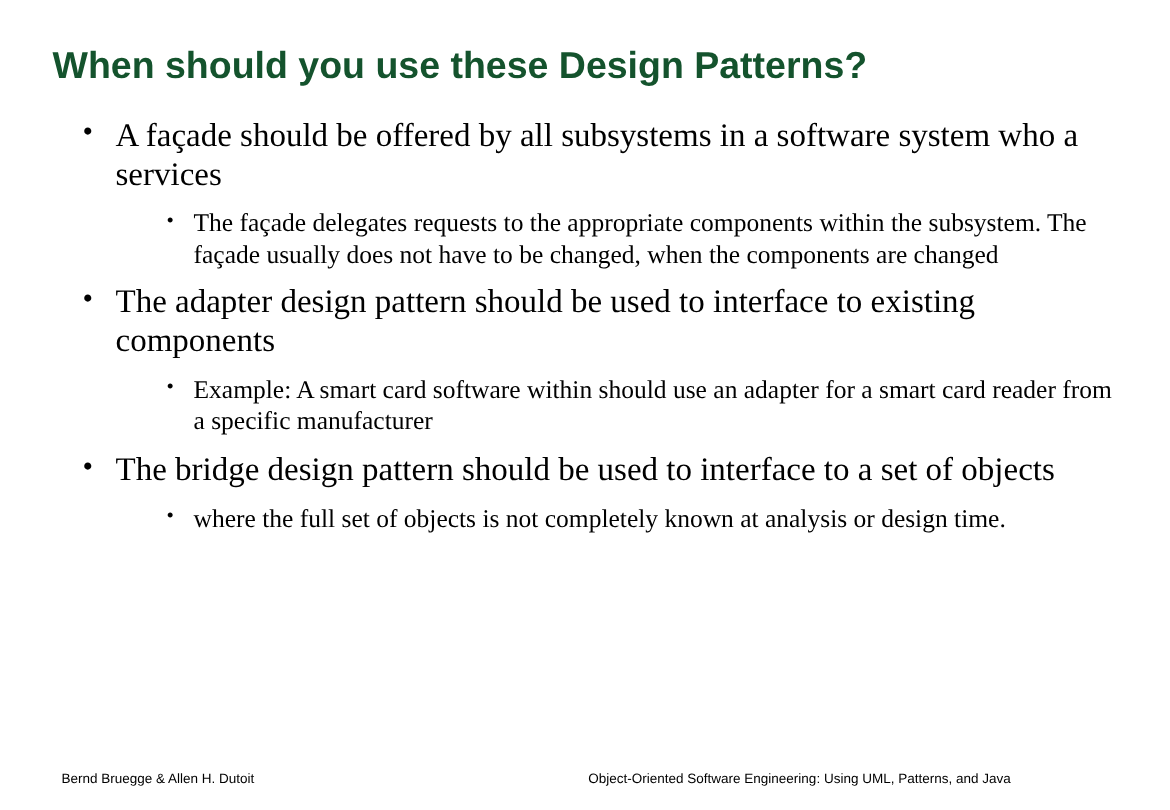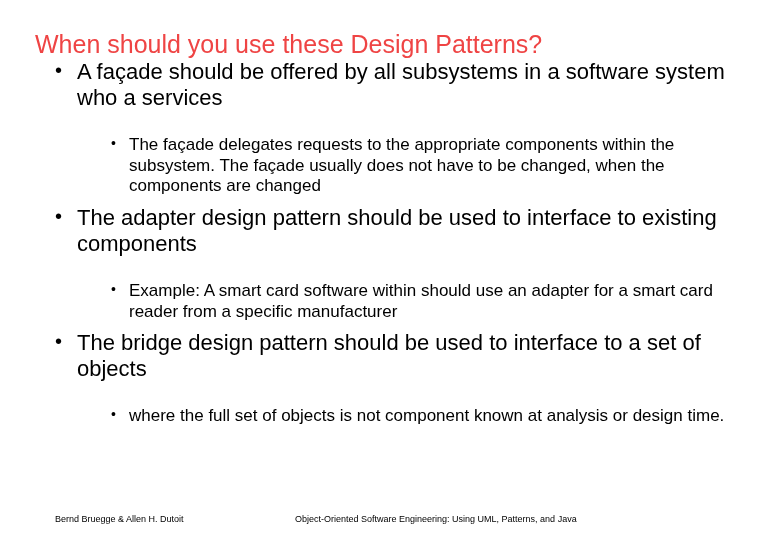--- a/index.html
+++ b/index.html
@@ -17,8 +17,9 @@
     }
     .title {
       font-size: 25px;
-      font-weight: normal;
-      color: #ef4444;
+      font-weight: bold;
+      color: #14532d;
+      margin-bottom: 18px;
       margin-left: 0px;
     }
     .level1 {

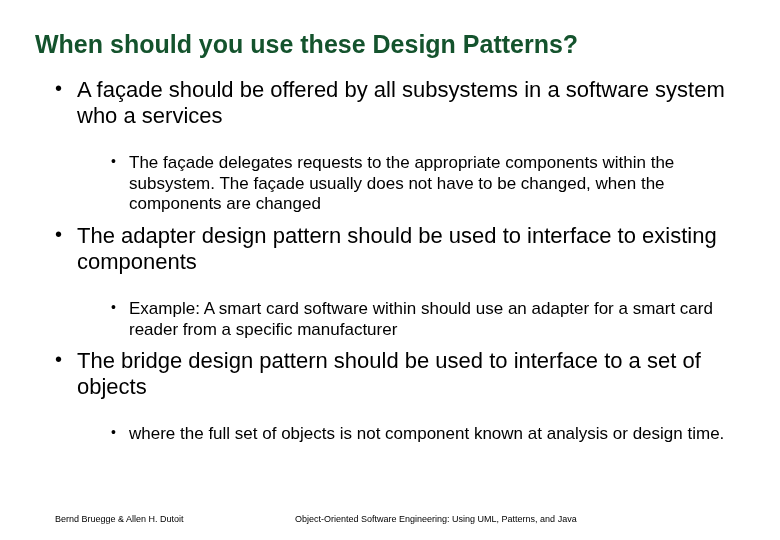--- a/index.html
+++ b/index.html
@@ -25,6 +25,7 @@
     .level1 {
       list-style: none;
       padding-left: 20px;
+      font-family: Liberation Serif, serif;
     }
     .level1 > li {
       font-size: 22px;

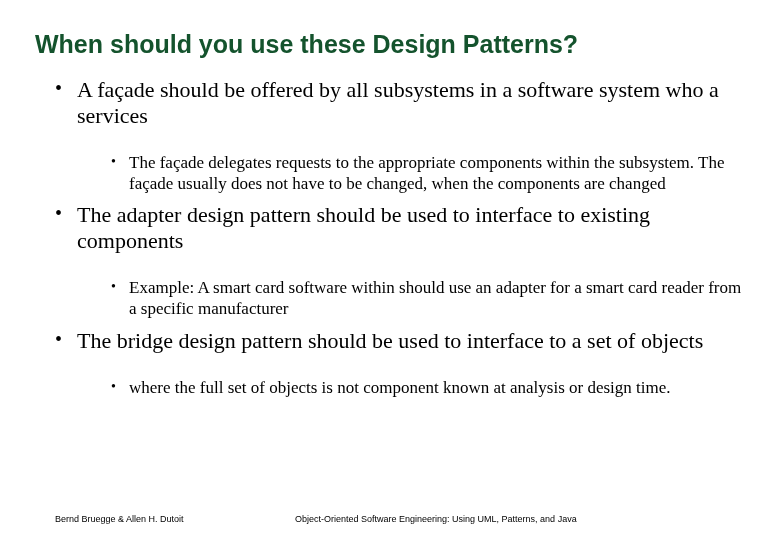--- a/index.html
+++ b/index.html
@@ -45,7 +45,7 @@
     .level2 {
       list-style: none;
       padding-left: 34px;
-      margin-top: 24px;
+      margin-top: 10px;
       margin-bottom: 8px;
     }
     .level2 > li {

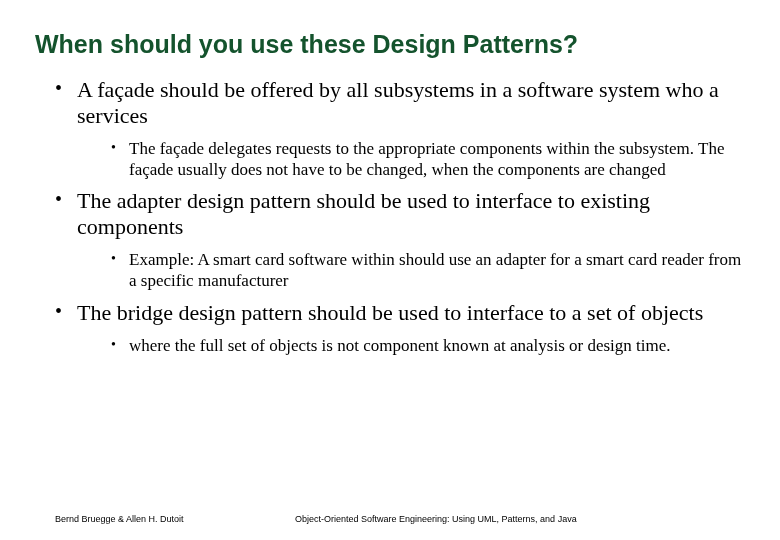--- a/index.html
+++ b/index.html
@@ -103,7 +103,7 @@
   <li>
     <span>The bridge design pattern should be used to interface to a set of  objects</span>
     <ul class="level2">
-      <li>where the full set of objects is not component known at analysis or design time.</li>
+      <li>where the full set of objects is not completely known at analysis or design time.</li>
     </ul>
   </li>
 </ul>

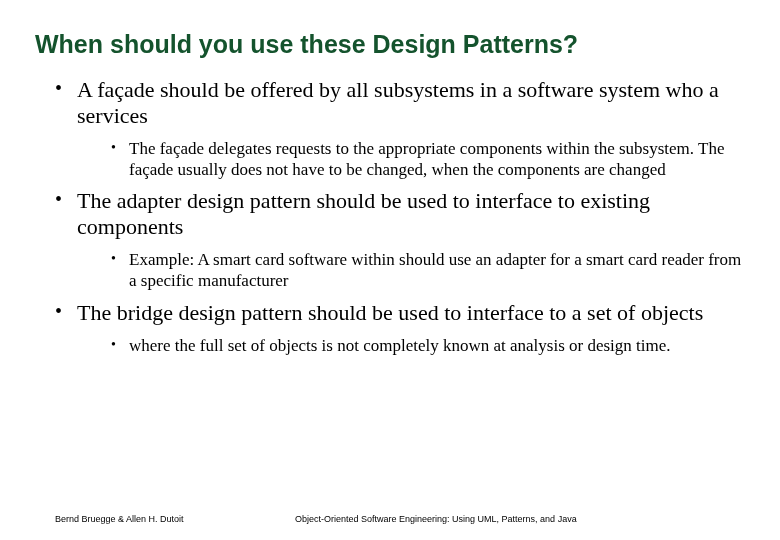--- a/index.html
+++ b/index.html
@@ -66,11 +66,12 @@
     .footer {
       position: absolute;
       bottom: 14px;
-      left: 55px;
+      left: 41px;
       right: 35px;
       display: flex;
       font-size: 9px;
       color: #000;
+      gap: 40px;
     }
     .footer-left {
       width: 200px;

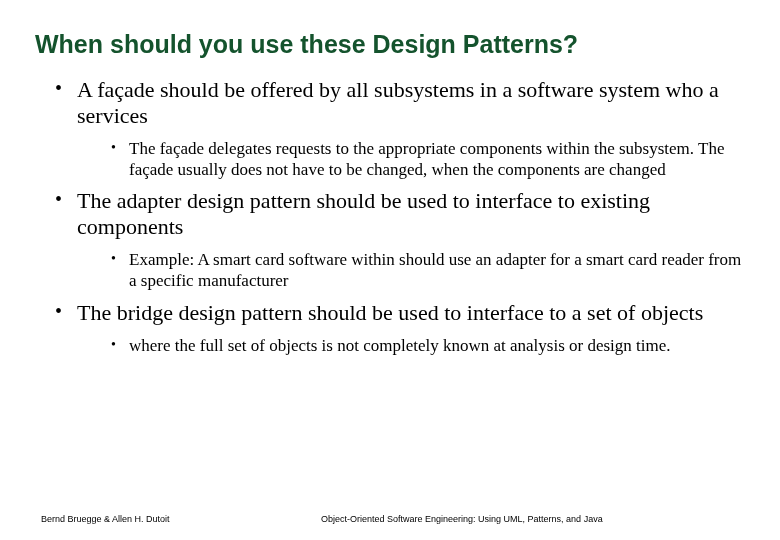--- a/index.html
+++ b/index.html
@@ -79,7 +79,7 @@
     }
     .footer-center {
       flex: 1;
-      text-align: left;
+      text-align: center;
       padding-left: 40px;
     }
   </style>

